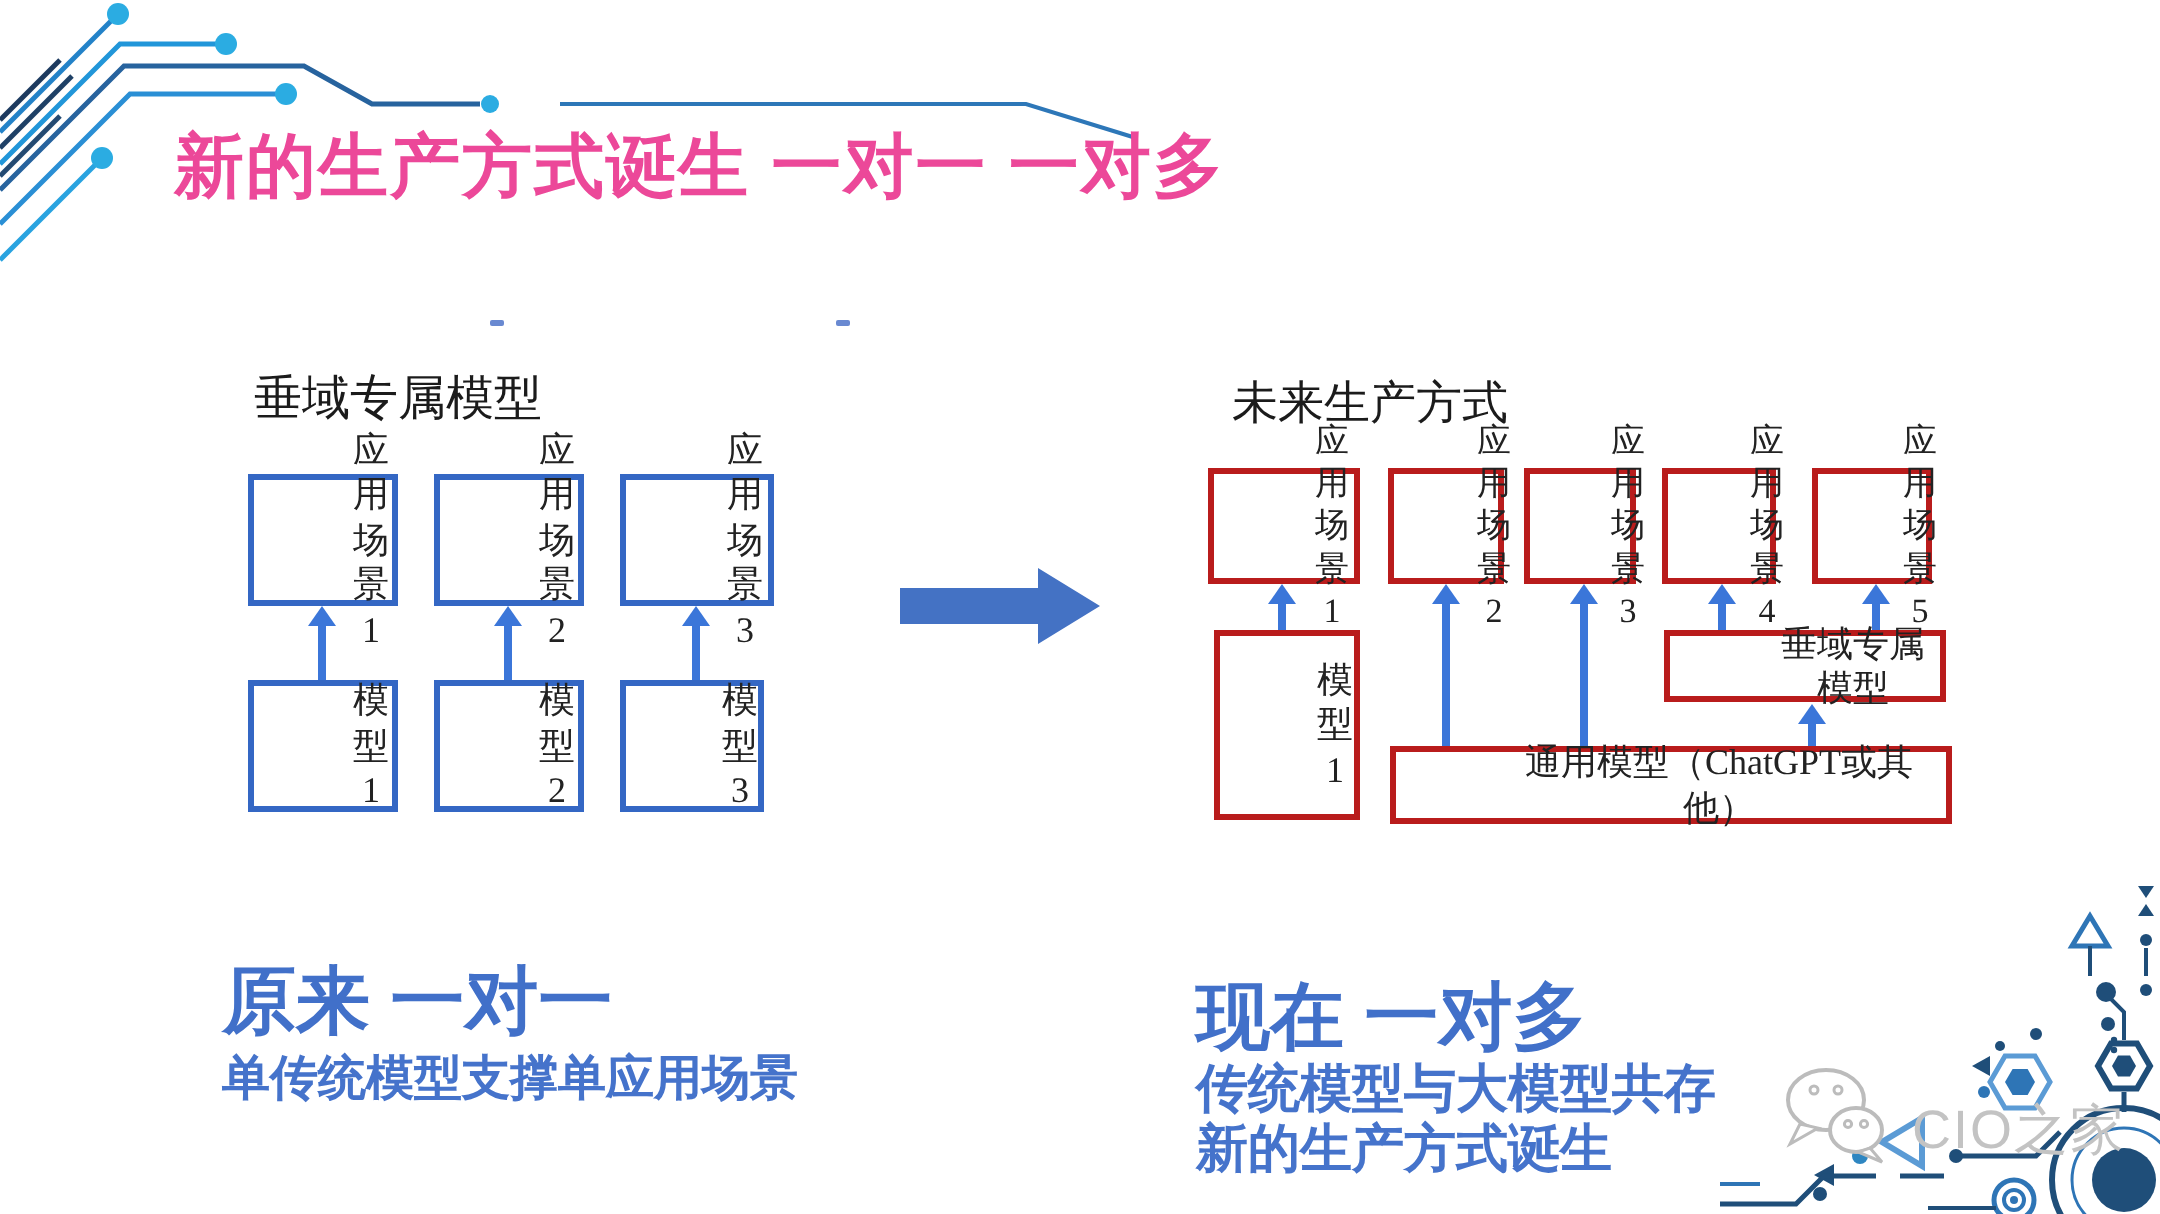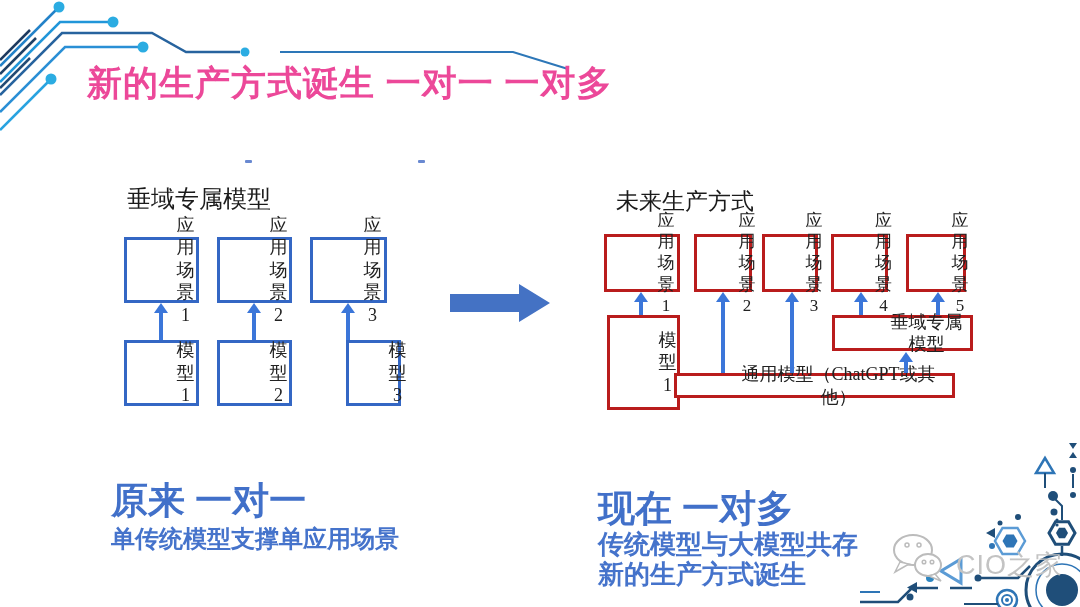--- a/index.html
+++ b/index.html
@@ -103,7 +103,7 @@
 <div class="dbox lft" style="left:217px;top:340px;width:75px;height:66px;">
   <span>模型2</span>
   </div>
-<div class="dbox lft" style="left:310px;top:340px;width:55px;height:66px;margin-left:36px;">
+<div class="dbox lft" style="left:310px;top:340px;width:72px;height:66px;">
   <span>模型3</span>
   </div>
 

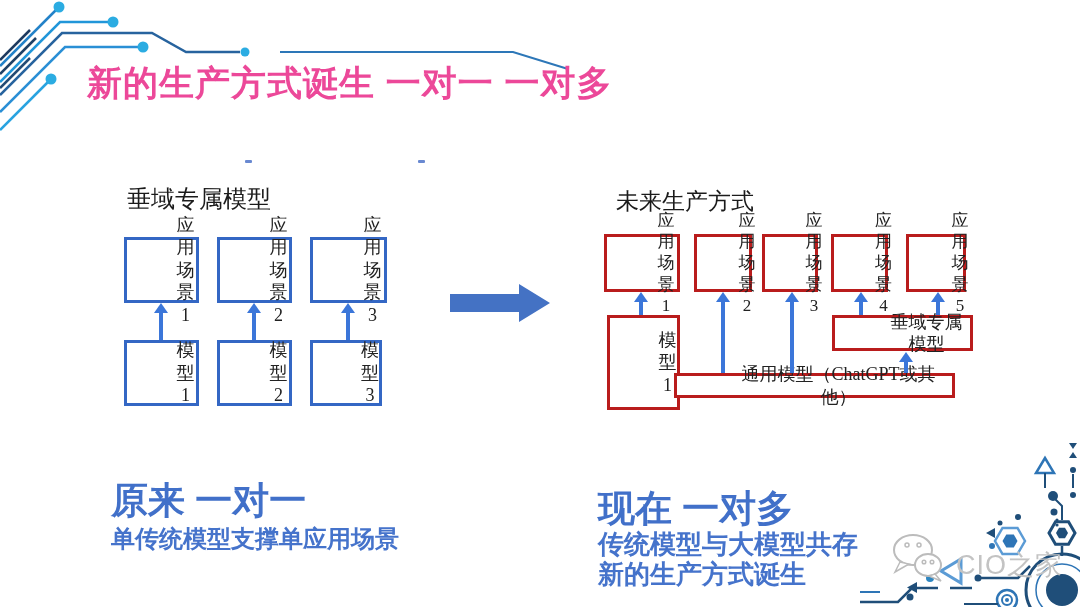--- a/index.html
+++ b/index.html
@@ -140,7 +140,7 @@
 <div class="dbox rgt" style="left:832px;top:315px;width:141px;height:36px;font-size:18px;">
   <span>垂域专属模型</span>
   </div>
-<div class="dbox rgt" style="left:674px;top:373px;width:281px;height:25px;font-size:18px;">
+<div class="dbox rgt" style="left:695px;top:373px;width:281px;height:39px;font-size:18px;">
   <span>通用模型（ChatGPT或其他）</span>
   </div>
 

